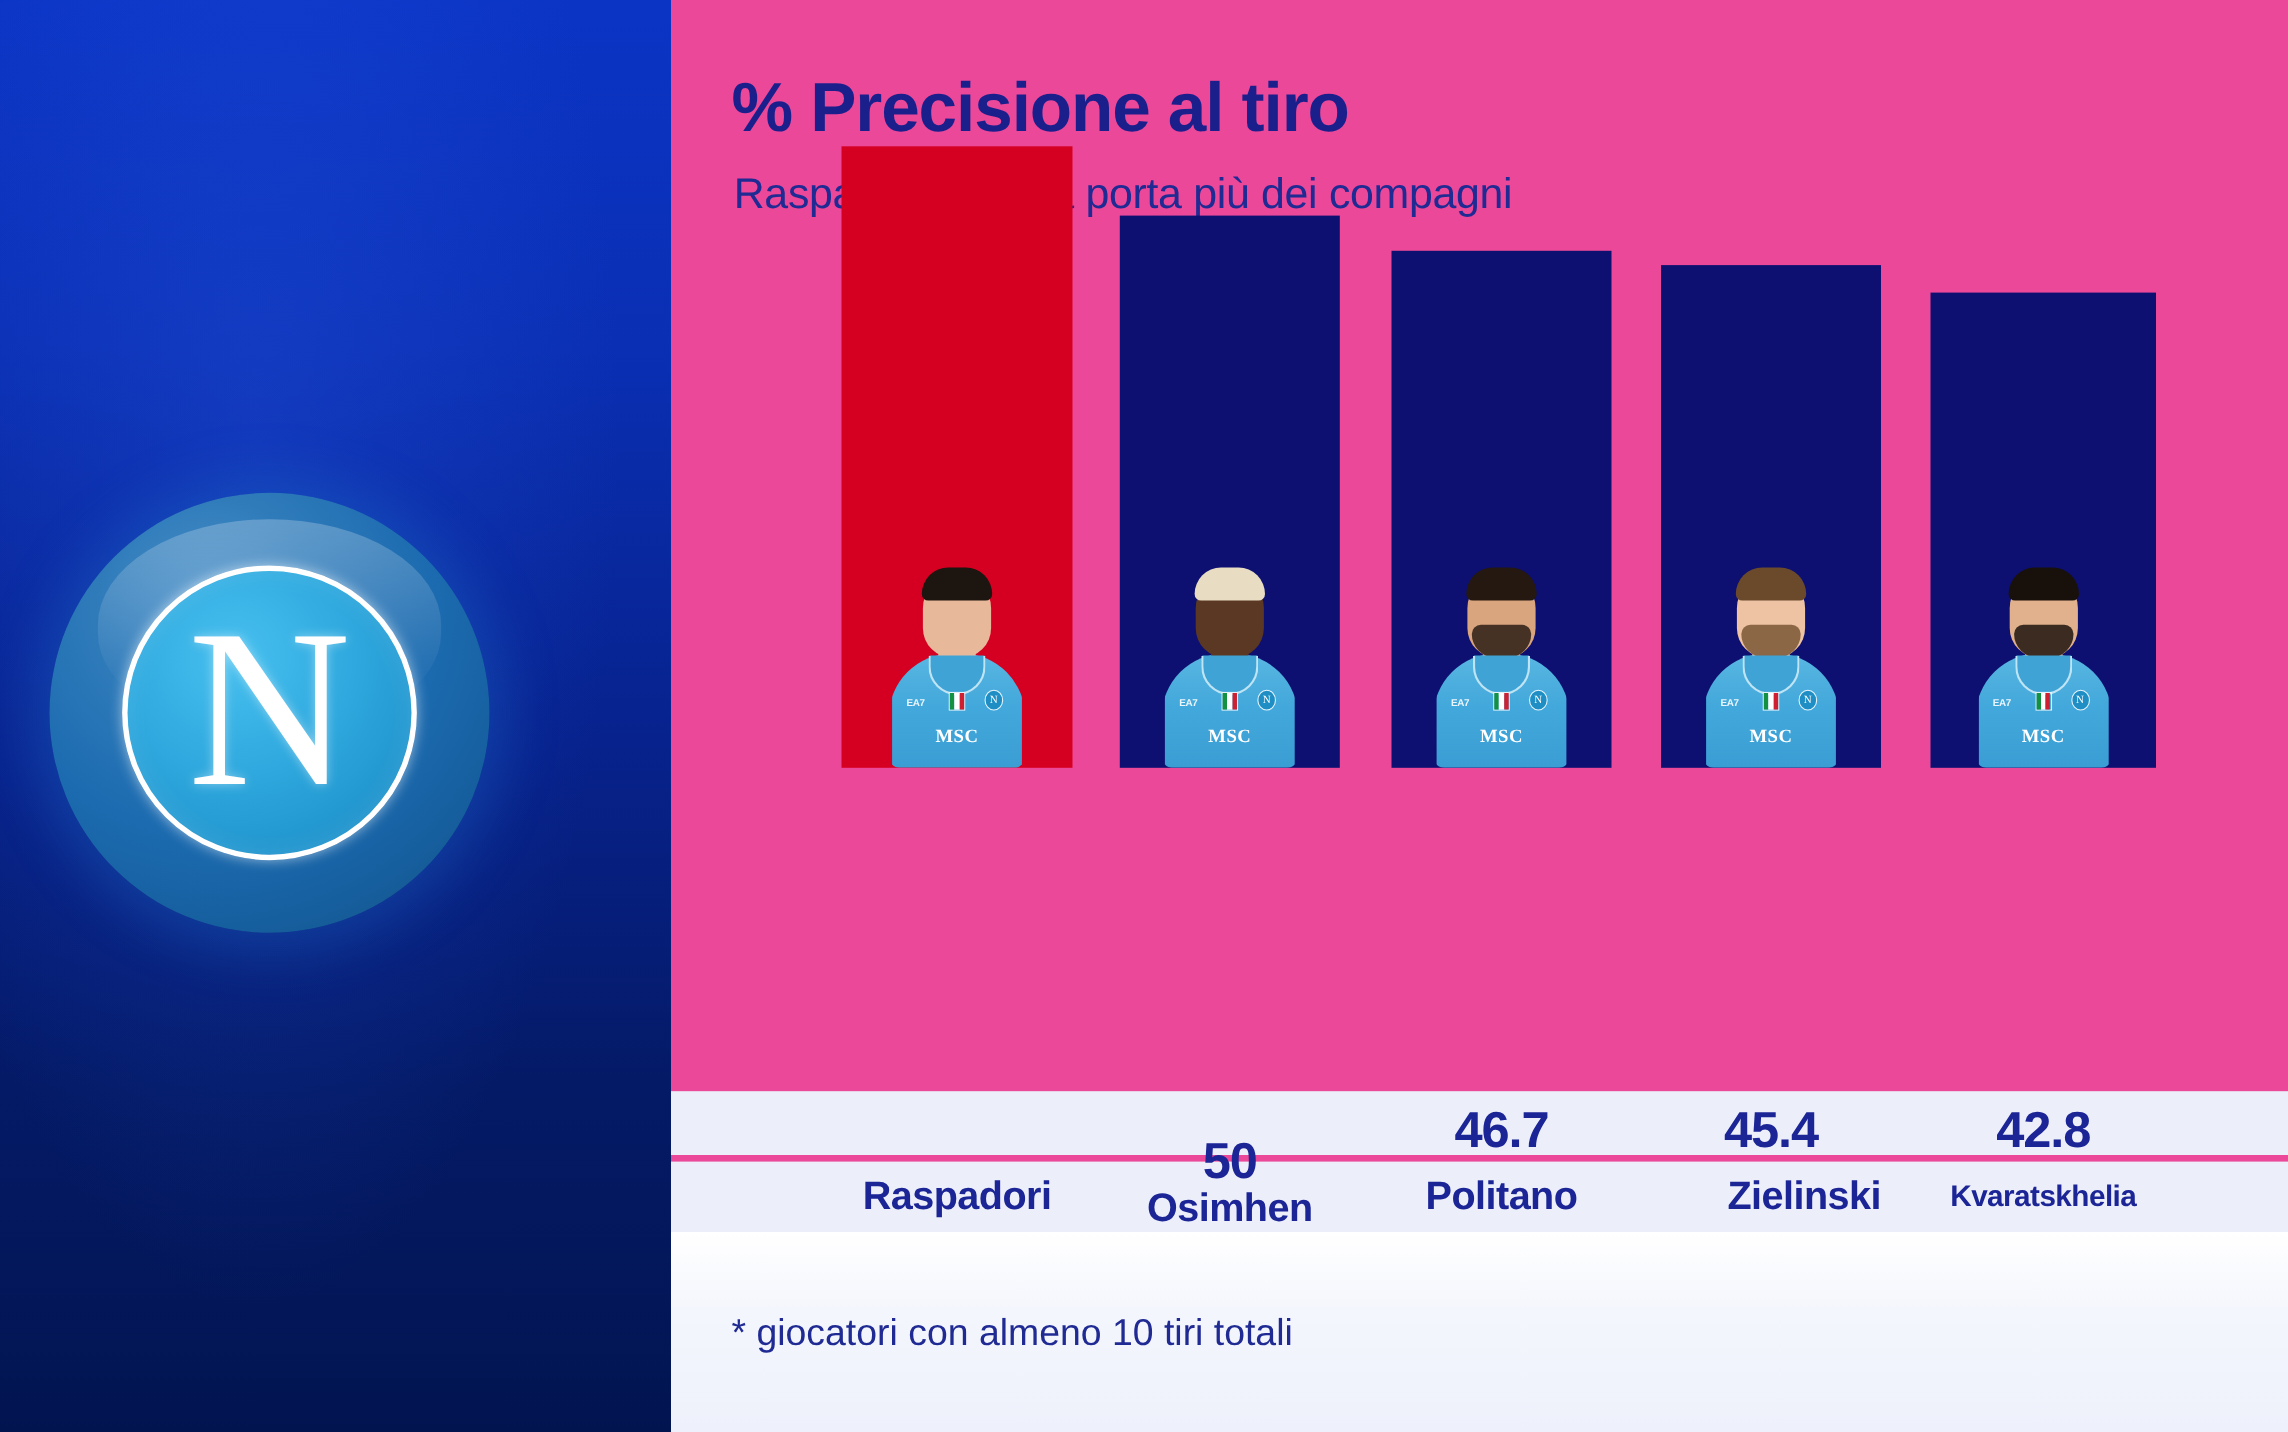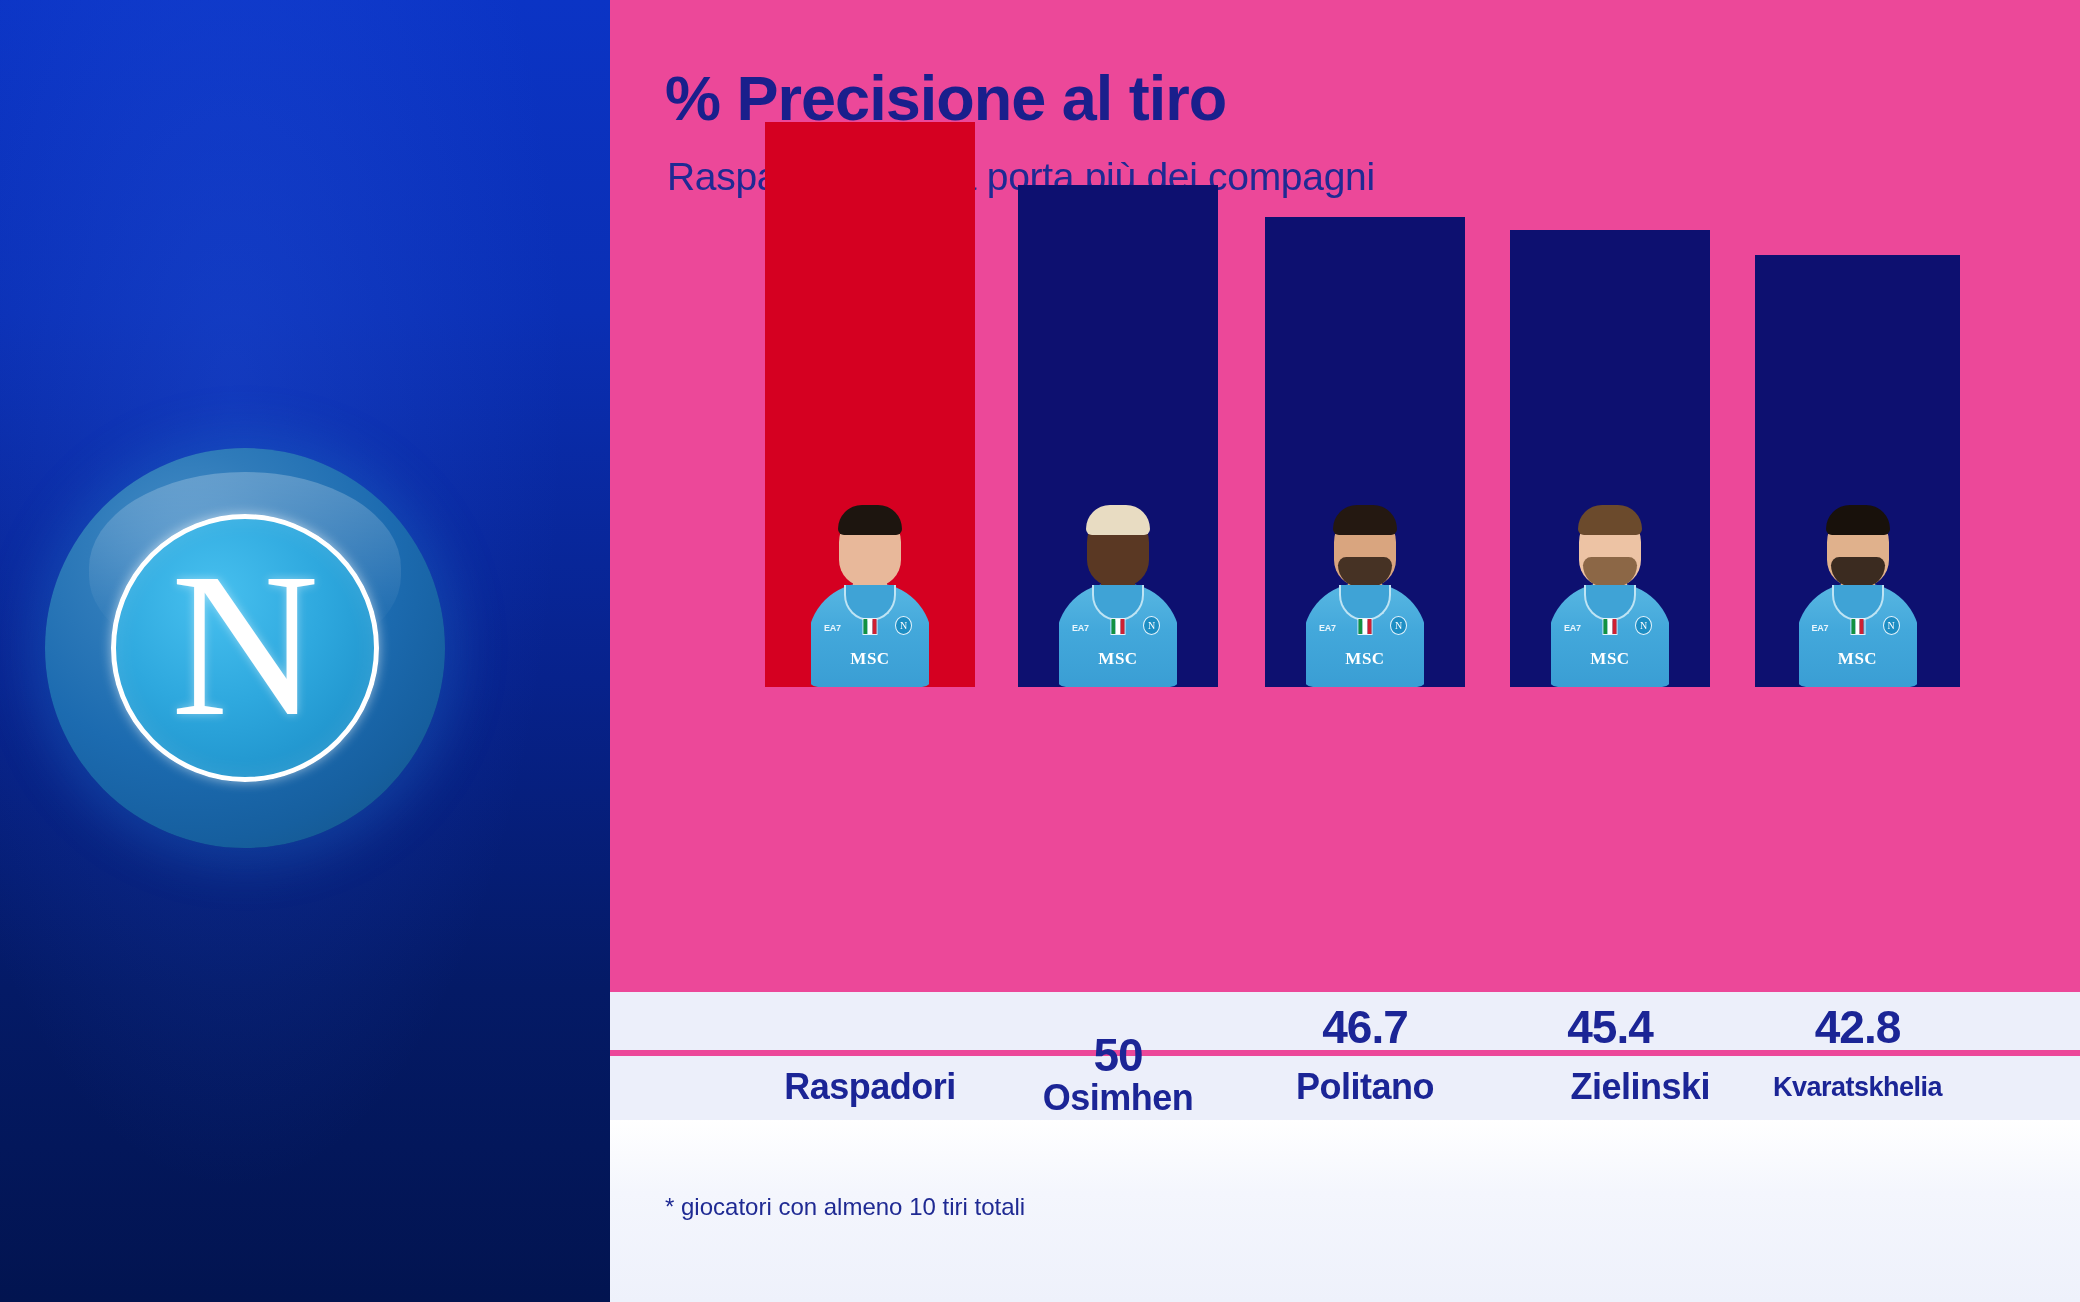--- a/index.html
+++ b/index.html
@@ -69,7 +69,7 @@
 
   
   #plot{ position:absolute; left:0; top:0; width:1470px; height:1000px; }
-  .bar-group{ position:absolute; bottom:313px; }
+  .bar-group{ position:absolute; bottom:302px; }
   .bar{ position:absolute; left:0; bottom:0; width:100%; }
   .bar-fill{ position:absolute; inset:0; }
   .player-photo{

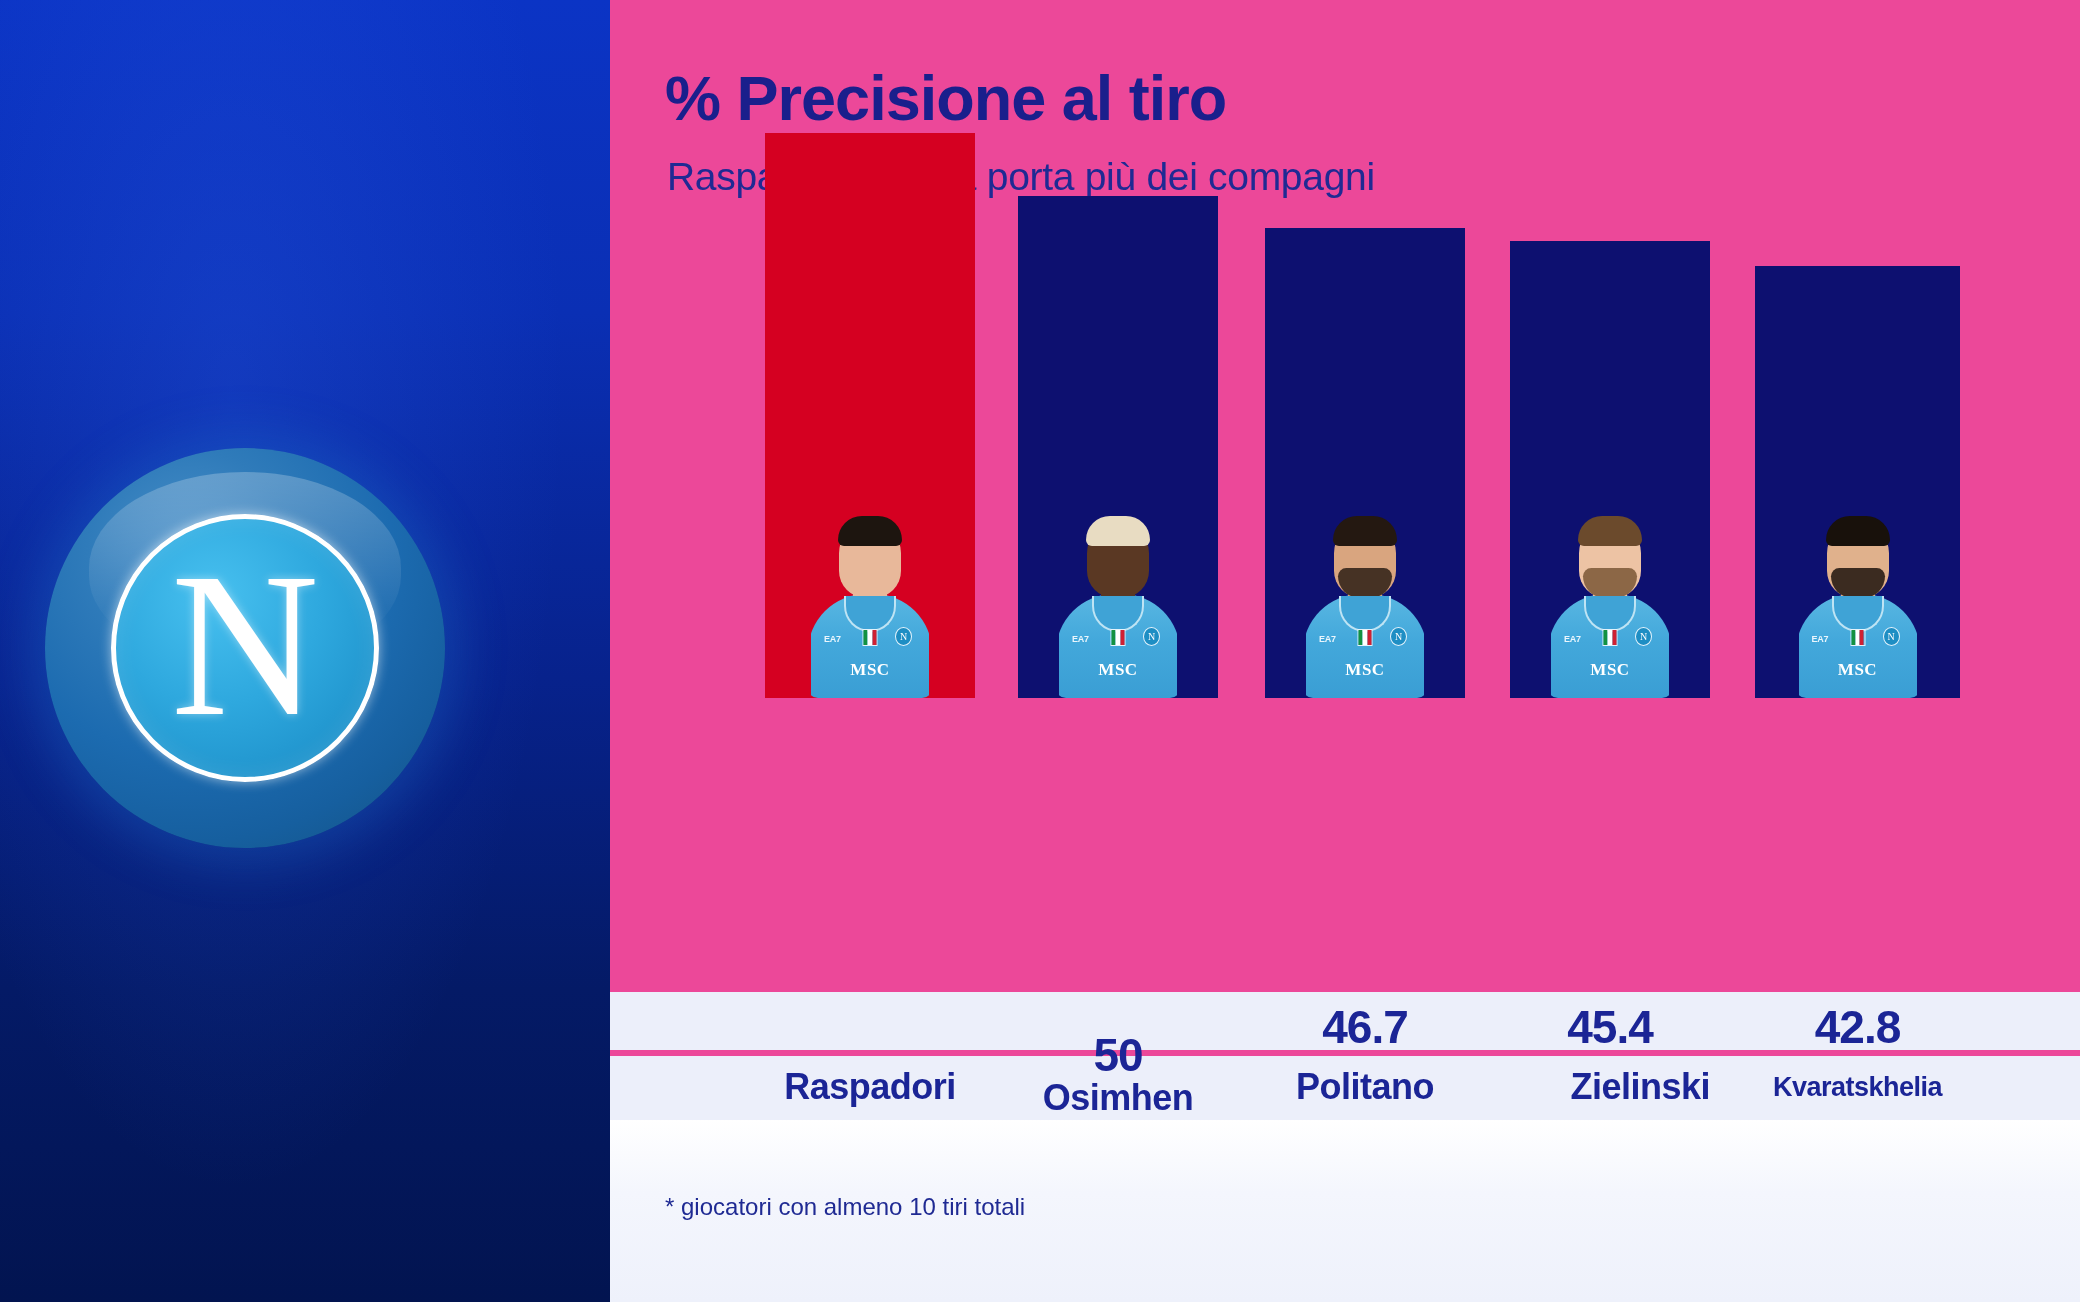--- a/index.html
+++ b/index.html
@@ -153,7 +153,7 @@
   }
   #footnote{
     position:absolute; left:55px; top:1193px;
-    font-size:24px; color:#1f2a93; white-space:nowrap;
+    font-size:34px; color:#1f2a93; white-space:nowrap;
   }
 </style>
 </head>

